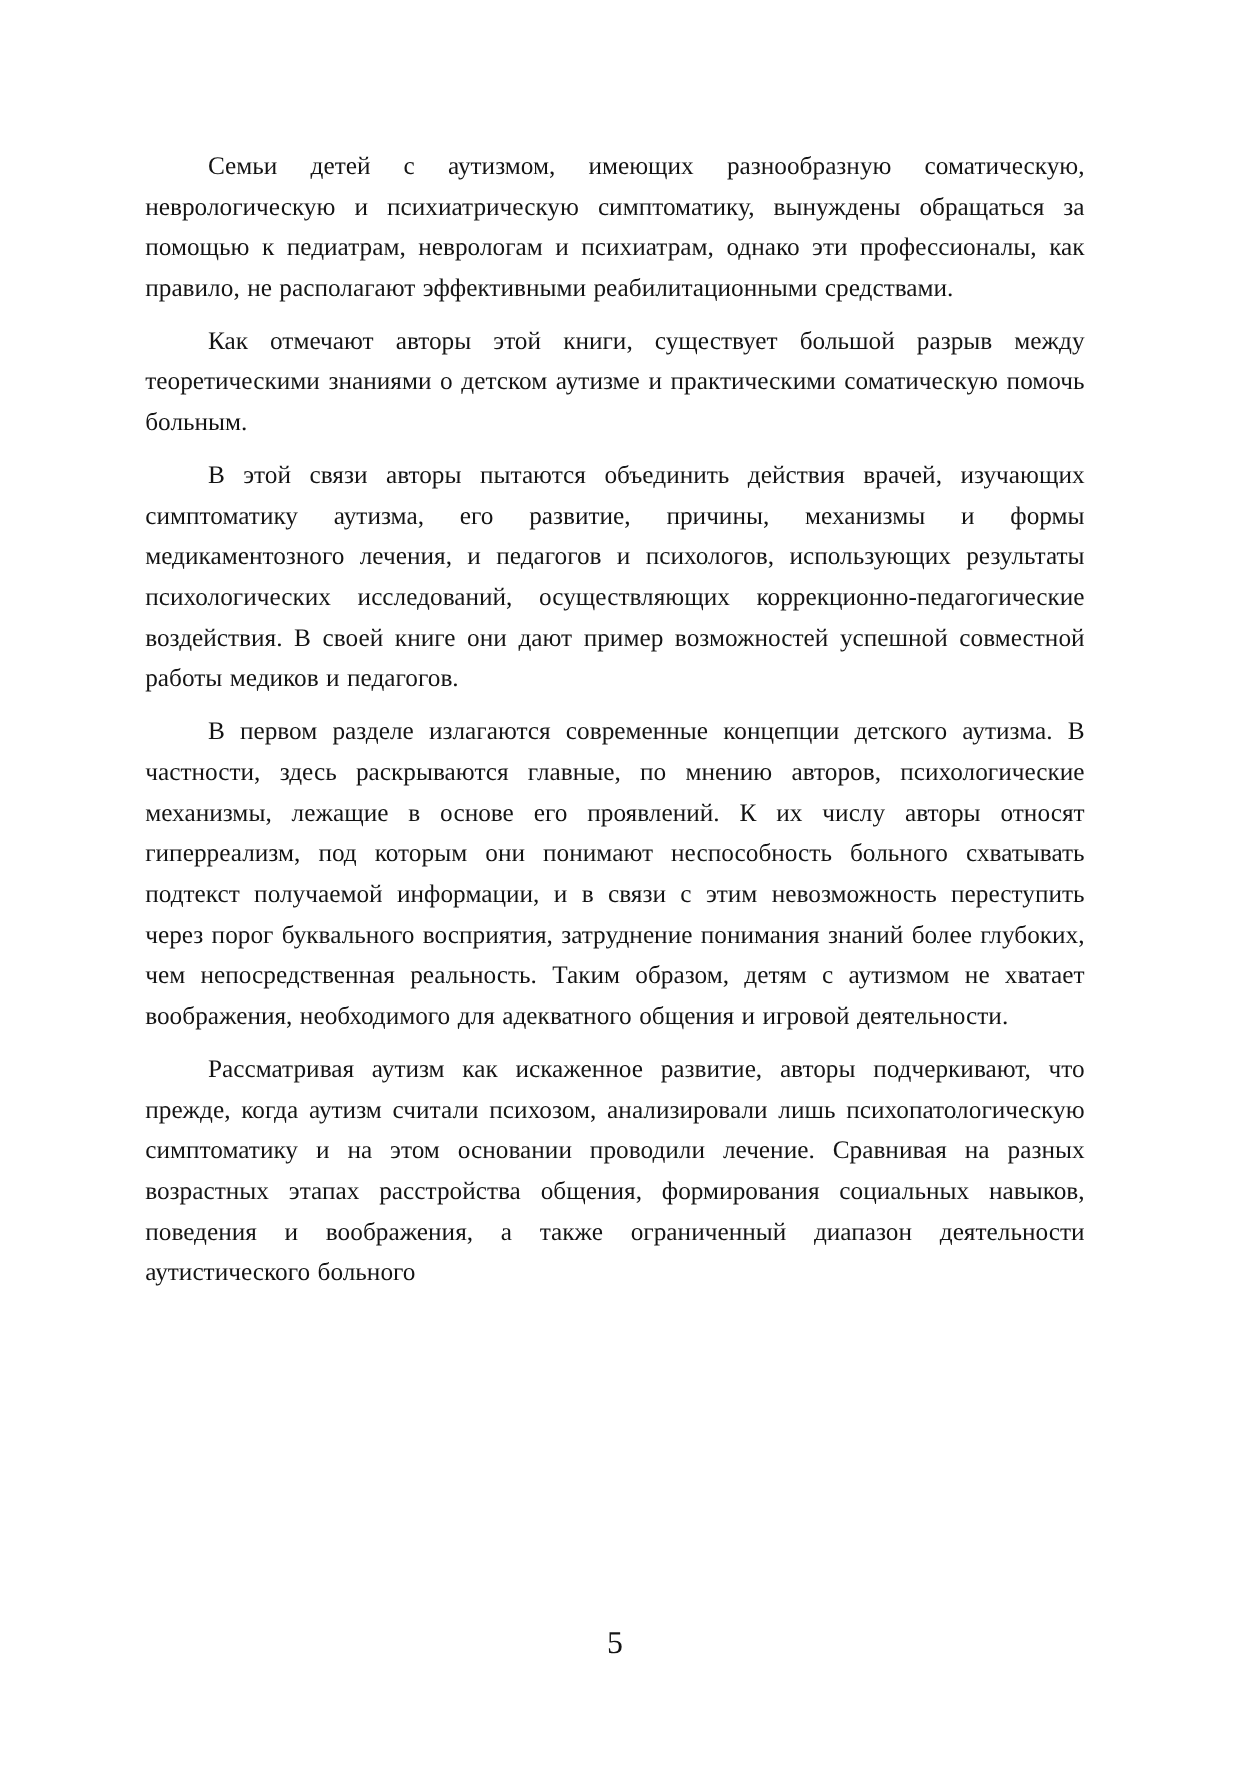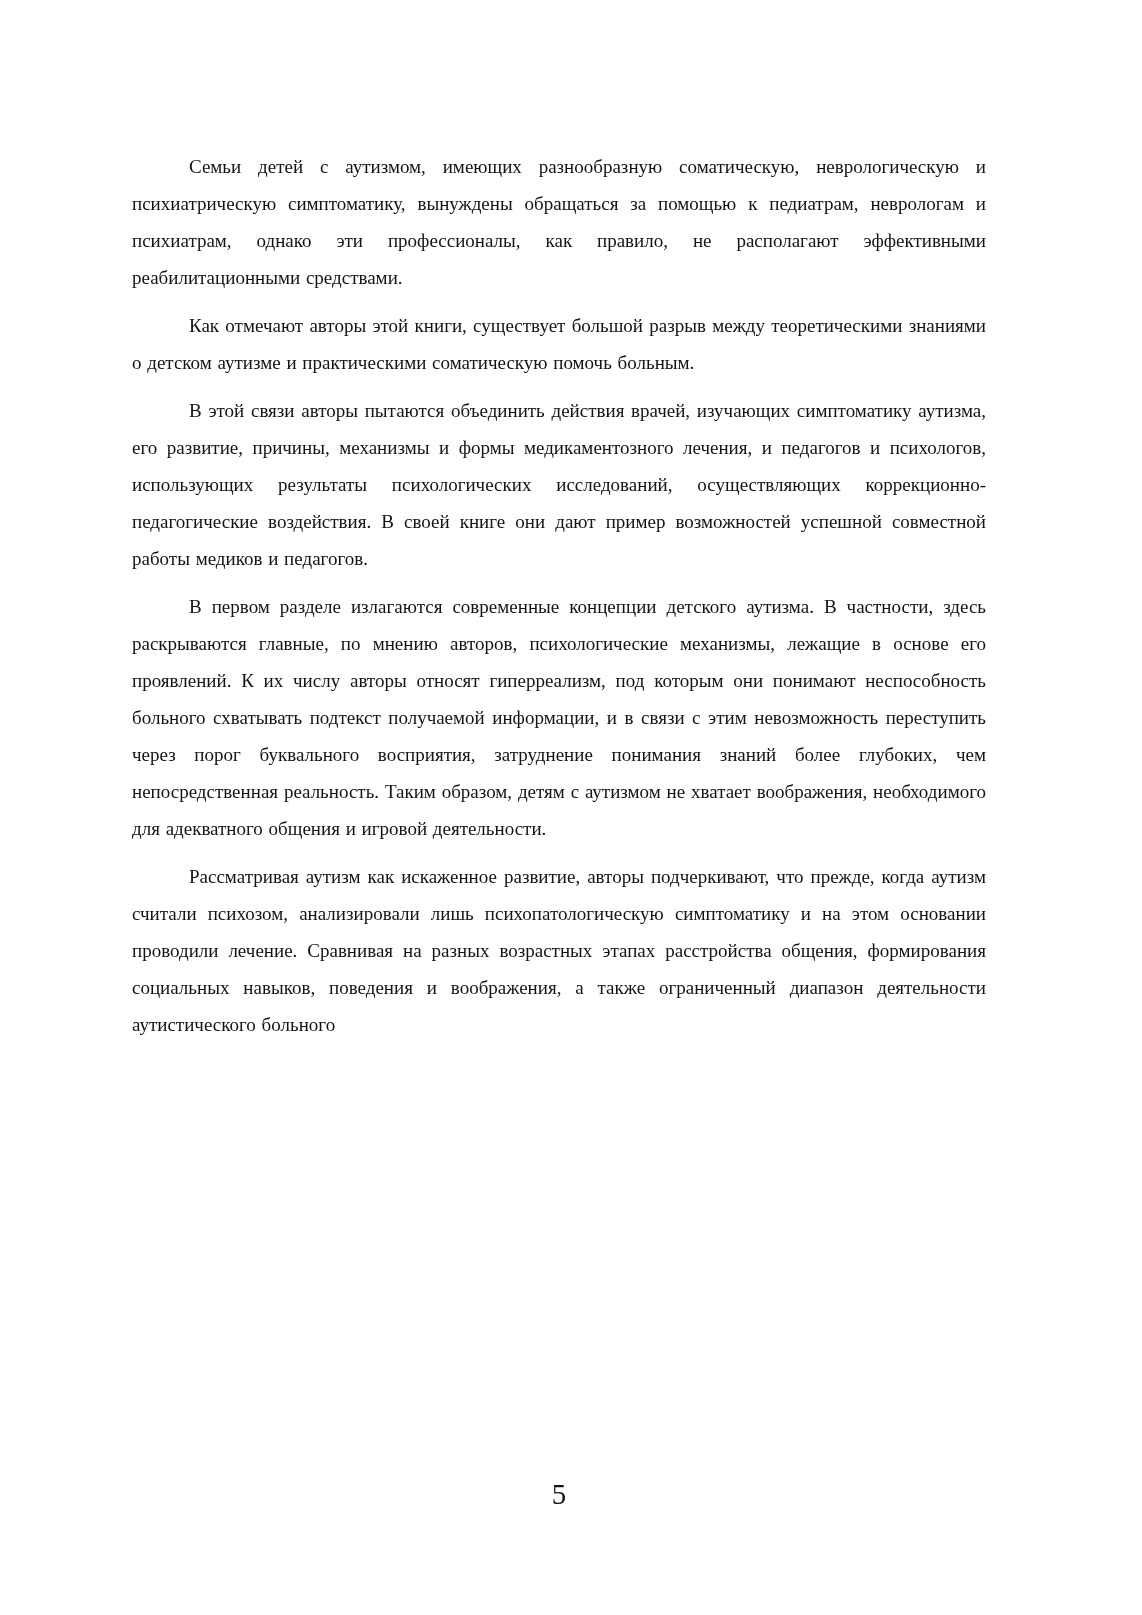--- a/index.html
+++ b/index.html
@@ -21,9 +21,9 @@
     .text-block {
       position: absolute;
       left: 132px;
-      top: 148px;
+      top: 132px;
       width: 854px;
-      font-size: 19px;
+      font-size: 23px;
       line-height: 37px;
       text-align: justify;
       text-justify: inter-word;

